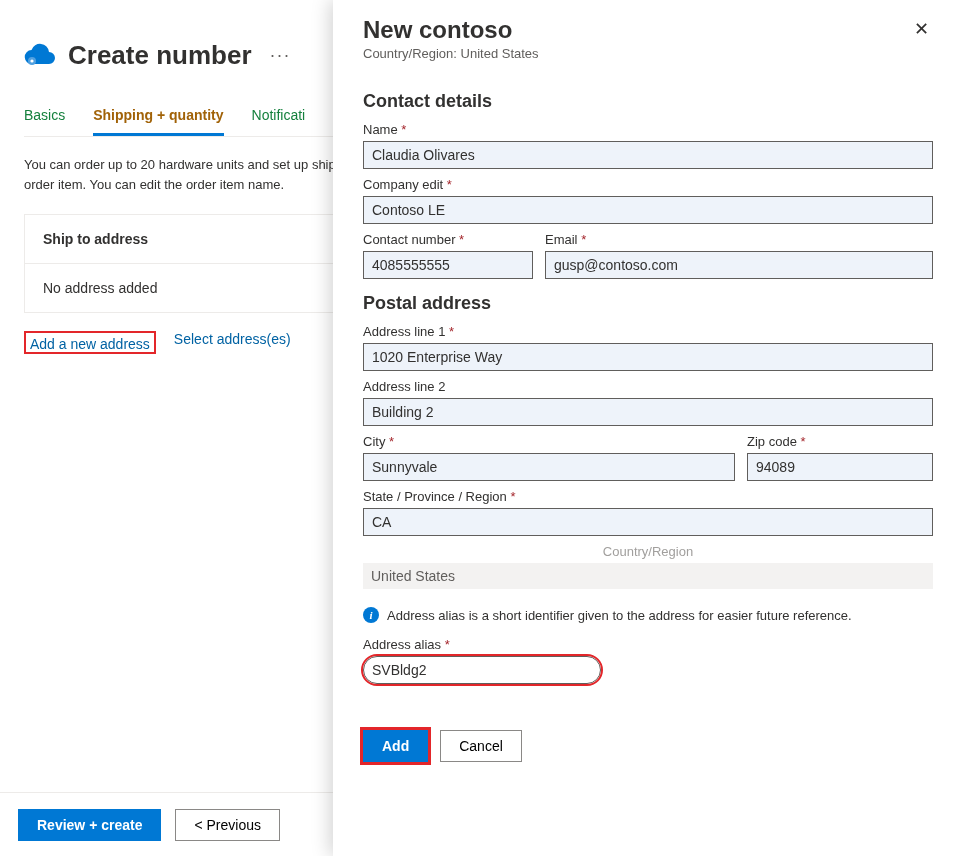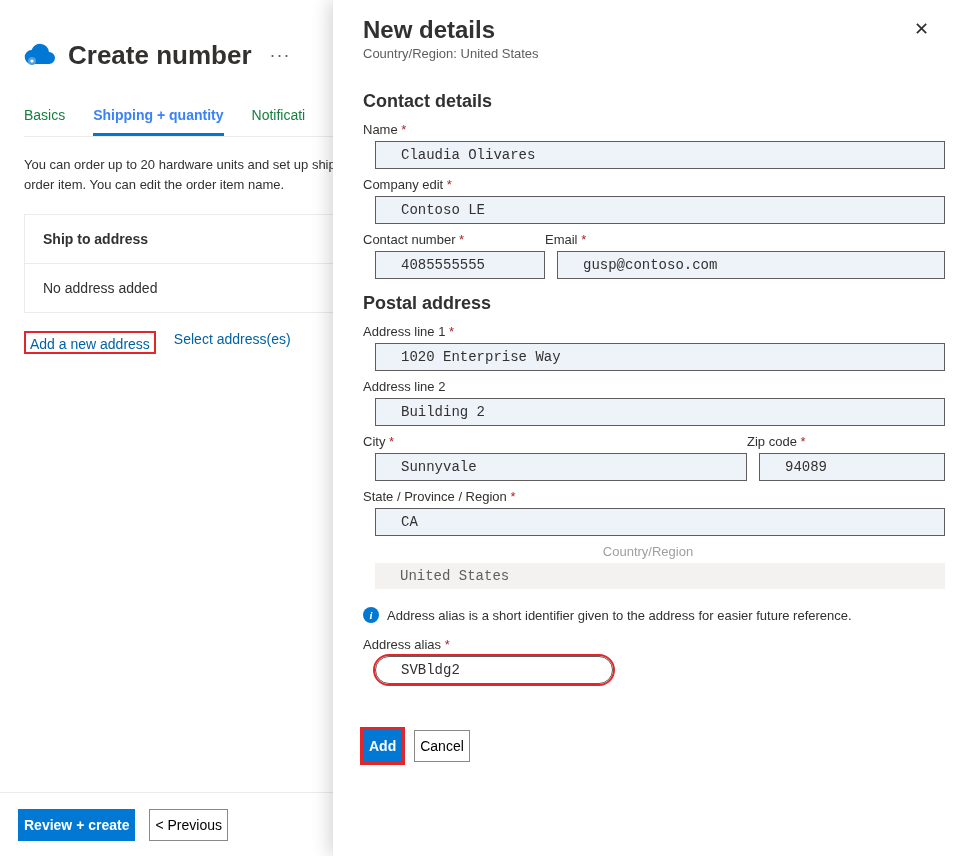--- a/index.html
+++ b/index.html
@@ -100,7 +100,7 @@
   <div class="panel">
     <div class="panel-header">
       <div>
-        <h1 class="panel-title">New details</h1>
+        <h1 class="panel-title">New contoso</h1>
         <div class="panel-subtitle">Country/Region: United States</div>
       </div>
       <span class="close-x">✕</span>

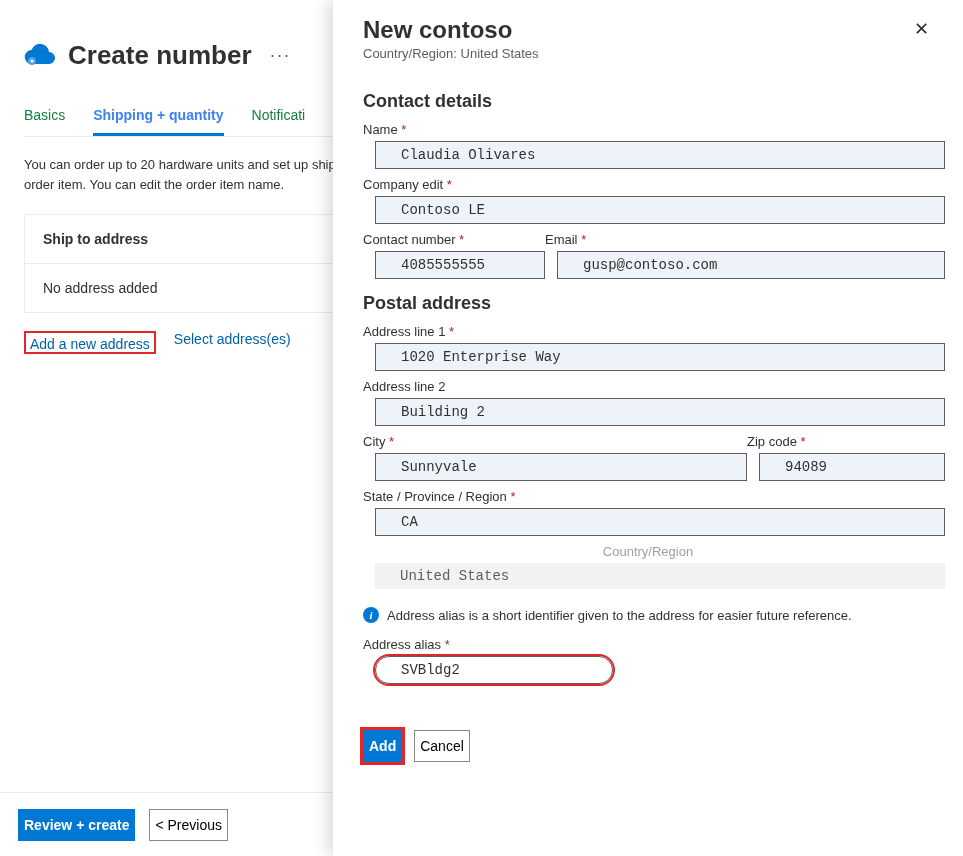--- a/index.html
+++ b/index.html
@@ -15,7 +15,7 @@
 
   .tabs { display: flex; gap: 28px; border-bottom: 1px solid #edebe9; margin-bottom: 18px; }
   .tab { padding: 8px 0 10px 0; font-size: 14px; color: #15803d; cursor: pointer; }
-  .tab.active { font-weight: 600; border-bottom: 3px solid #0078d4; color: #3b82f6; }
+  .tab.active { font-weight: 600; border-bottom: 3px solid #0078d4; color: #a16207; }
 
   .help-text { font-size: 13px; line-height: 1.5; color: #323130; max-width: 600px; }
 

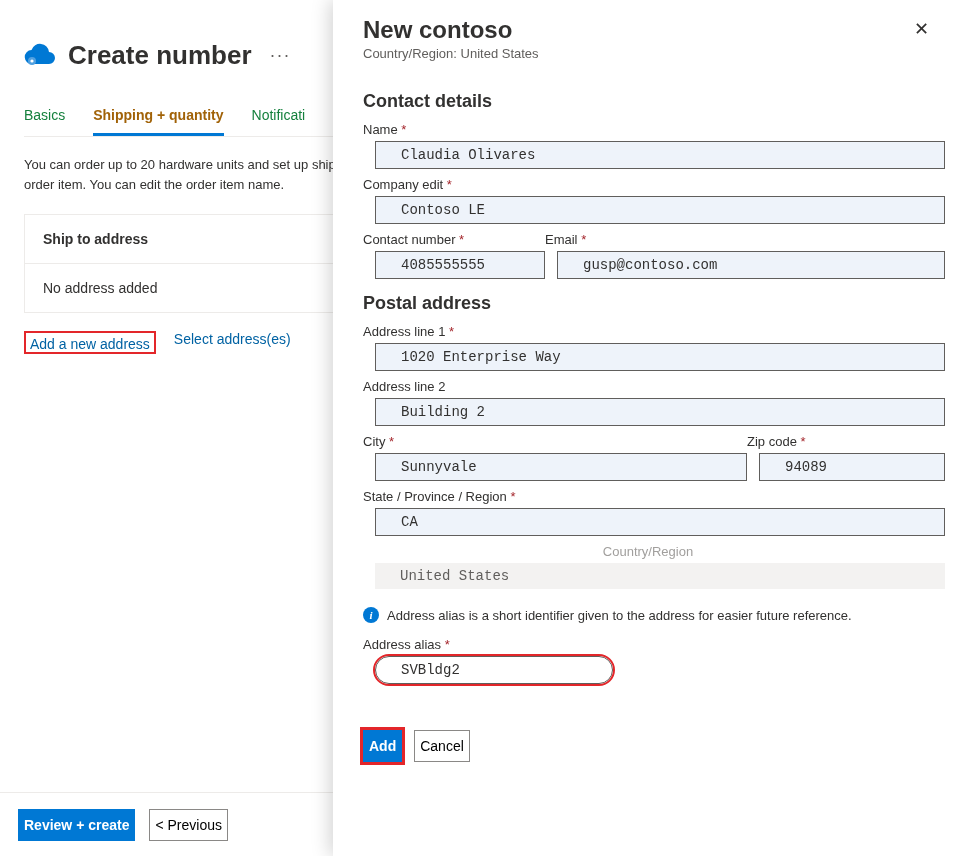--- a/index.html
+++ b/index.html
@@ -42,7 +42,7 @@
   .panel h2 { font-size: 18px; font-weight: 600; margin: 14px 0 10px 0; }
   .field-label { font-size: 13px; margin: 8px 0 4px 0; display: block; }
   .req::after { content: " *"; color: #a4262c; }
-  .input { width: 100%; padding: 5px 25px; font-size: 14px; border: 1px solid #605e5c; background: #eef3fa; font-family: Liberation Mono, monospace; color: #323130; margin-left: 12px; }
+  .input { width: 100%; padding: 5px 8px; font-size: 14px; border: 1px solid #605e5c; background: #eef3fa; font-family: Liberation Sans, sans-serif; color: #323130; }
   .input.readonly { background: #f3f2f1; border: none; color: #605e5c; }
   .input.highlight { outline: 2px solid #e3262a; background: #fff; }
   .label-disabled { color: #a19f9d; text-align: center; }

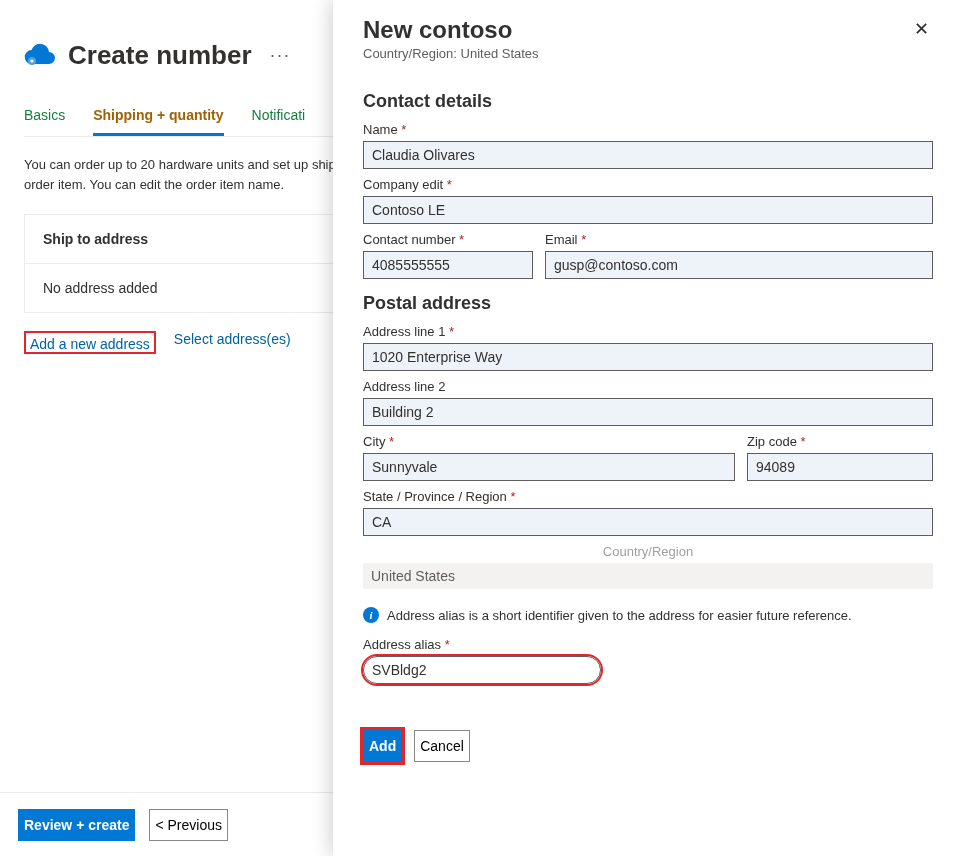--- a/index.html
+++ b/index.html
@@ -28,7 +28,7 @@
   .red-box { border: 2px solid #e3262a; padding: 3px 4px 0 4px; display: inline-block; }
 
   .footer-bar { position: absolute; left: 0; right: 0; bottom: 0; height: 64px; border-top: 1px solid #edebe9; display: flex; align-items: center; gap: 14px; padding: 0 18px; background: #fff; }
-  .btn { padding: 7px 5px; font-size: 14px; cursor: pointer; border: 1px solid #8a8886; background: #fff; }
+  .btn { padding: 7px 18px; font-size: 14px; cursor: pointer; border: 1px solid #8a8886; background: #fff; }
   .btn-primary { background: #0078d4; color: #fff; border: 1px solid #0078d4; font-weight: 600; }
   .btn-primary.highlight { outline: 3px solid #e3262a; }
 

